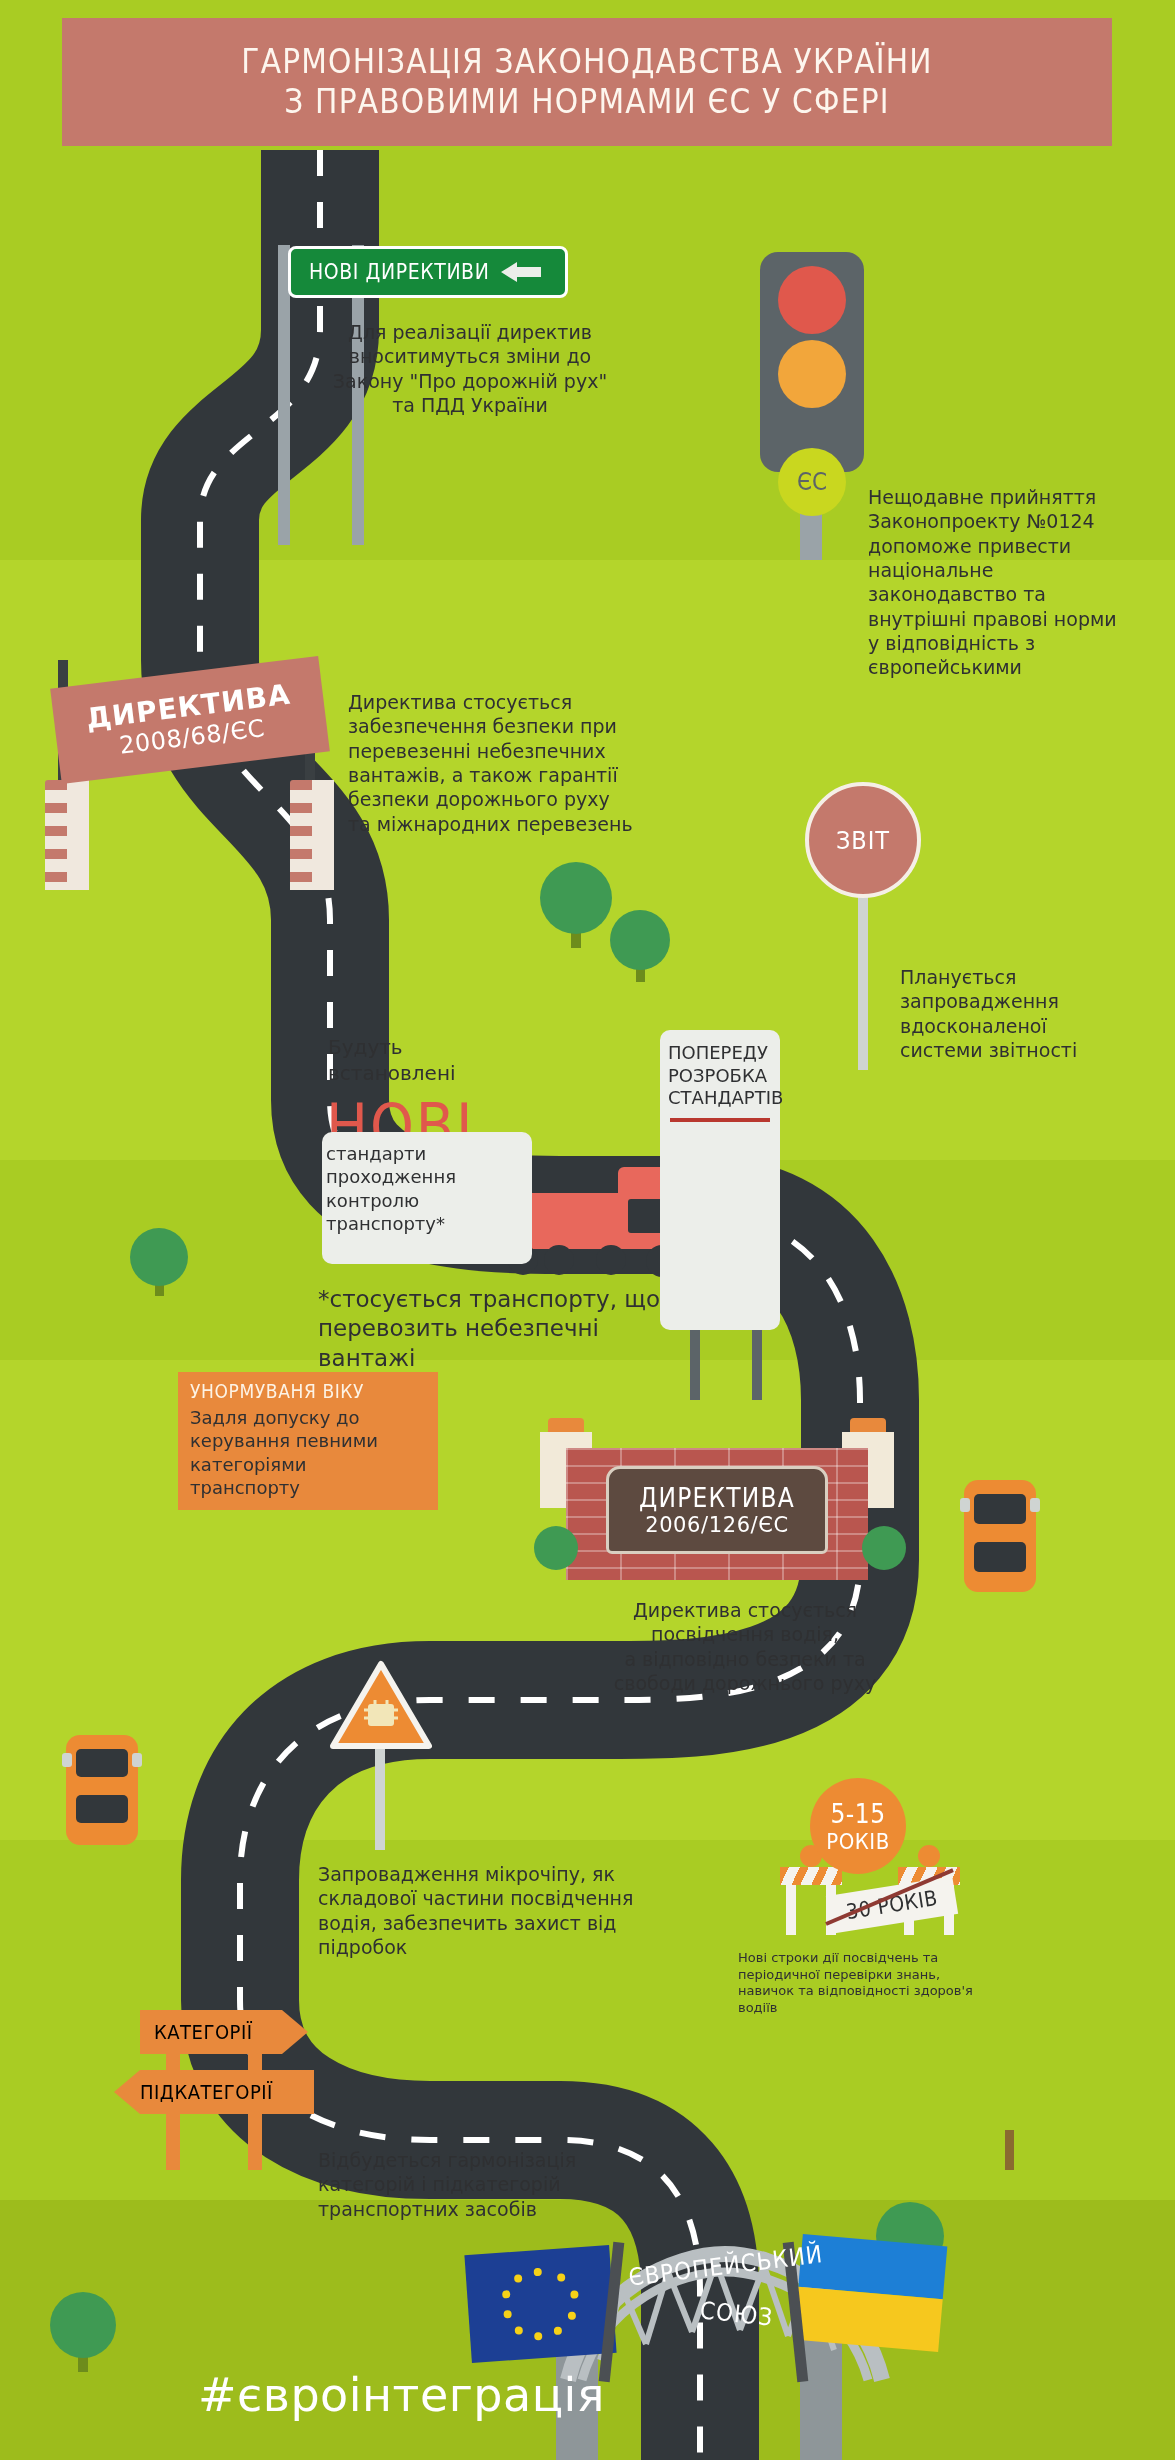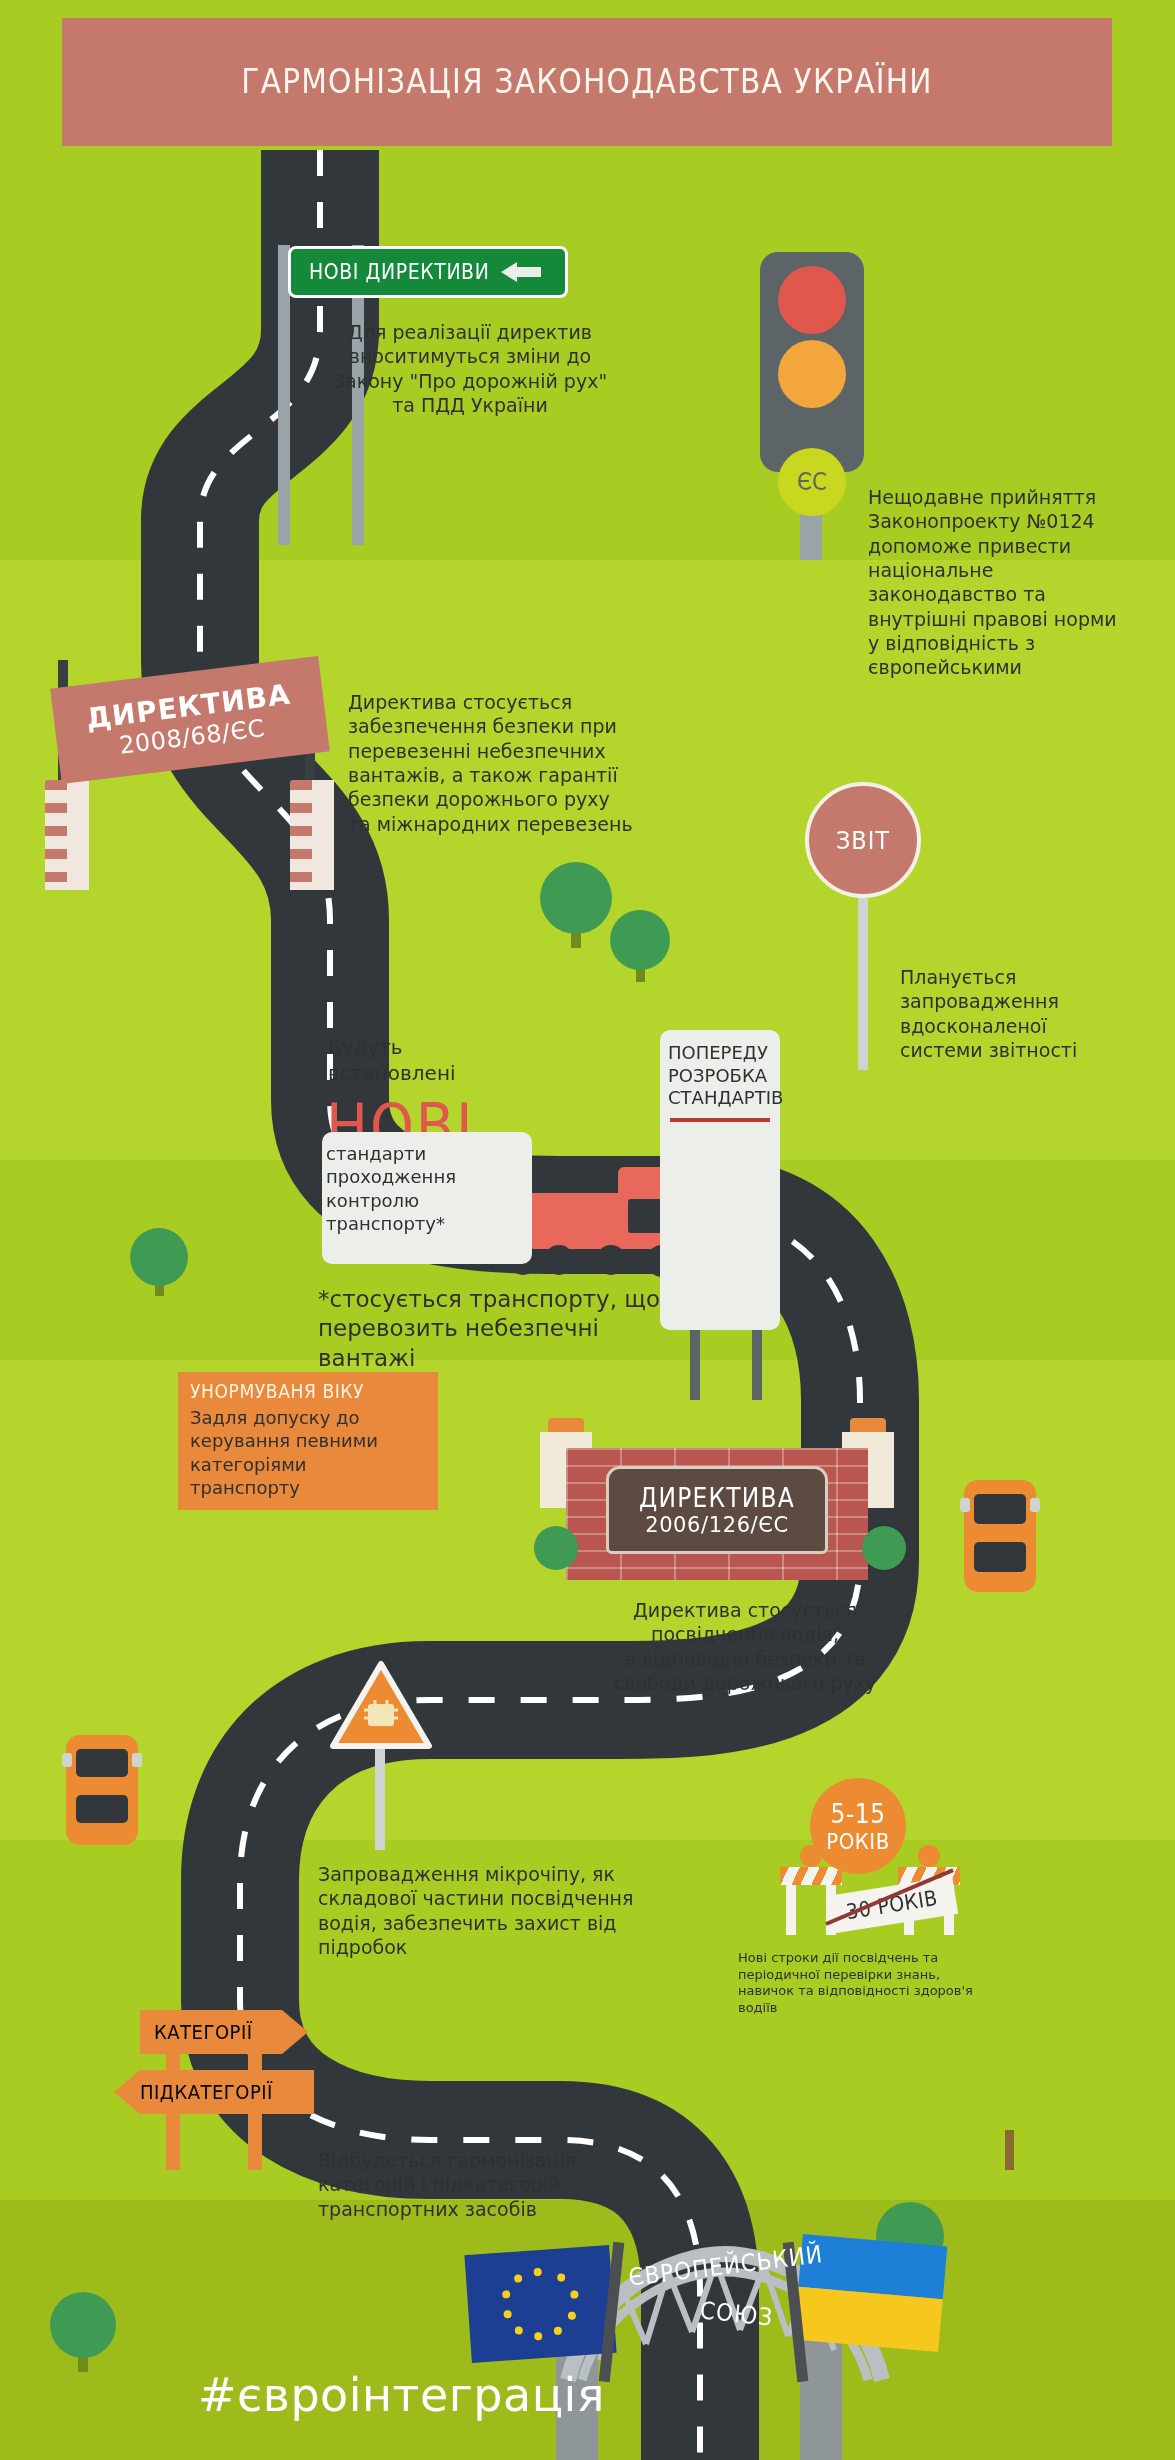--- a/index.html
+++ b/index.html
@@ -213,6 +213,7 @@
 
 <div class="title-box">
   <div class="title-line">ГАРМОНІЗАЦІЯ ЗАКОНОДАВСТВА УКРАЇНИ</div>
+  <div class="title-line">З ПРАВОВИМИ НОРМАМИ ЄС У СФЕРІ</div>
 </div>
 
 <div class="post" style="left:278px;top:245px;width:12px;height:300px;"></div>

